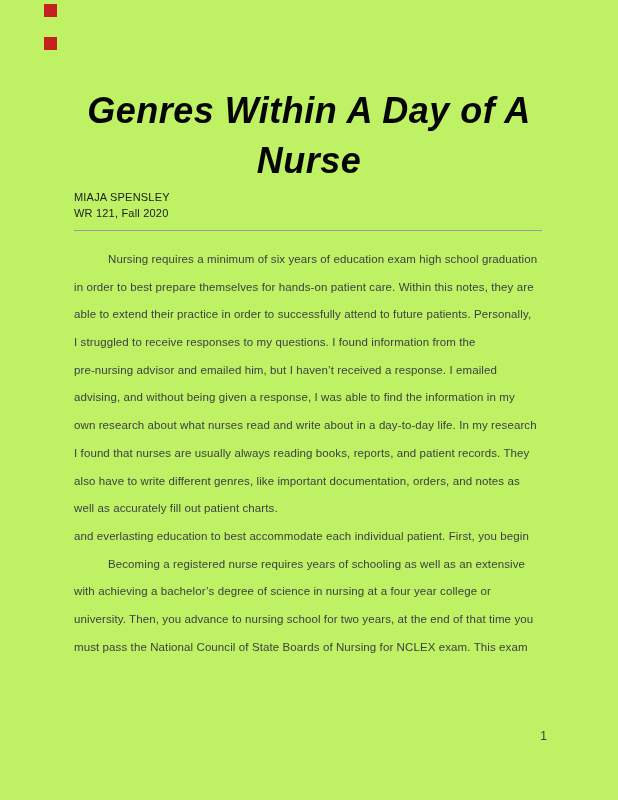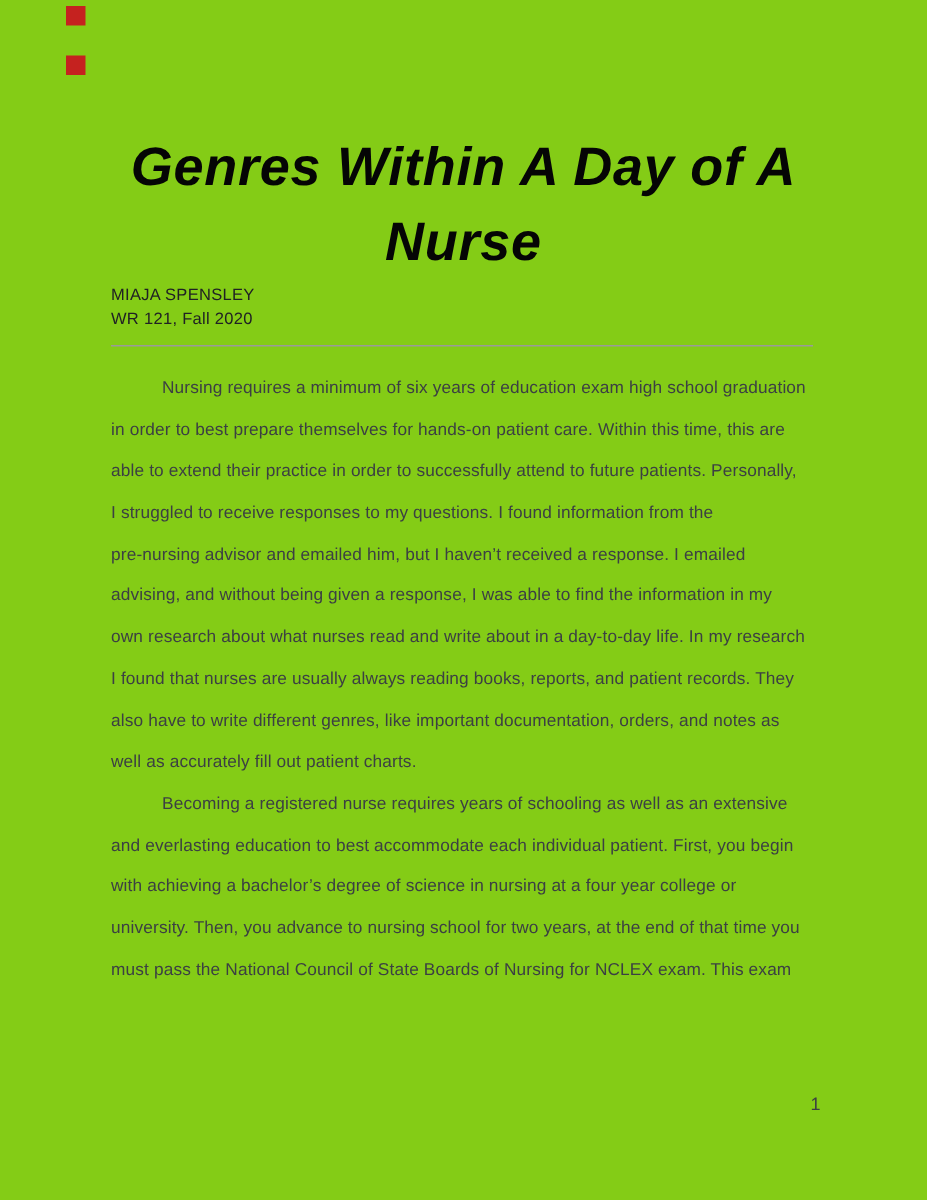--- a/index.html
+++ b/index.html
@@ -12,7 +12,7 @@
   .page {
     position: relative;
     width: 618px; height: 800px;
-    background: #84cc16;
+    background: #bef264;
   }
   .mark {
     position: absolute;

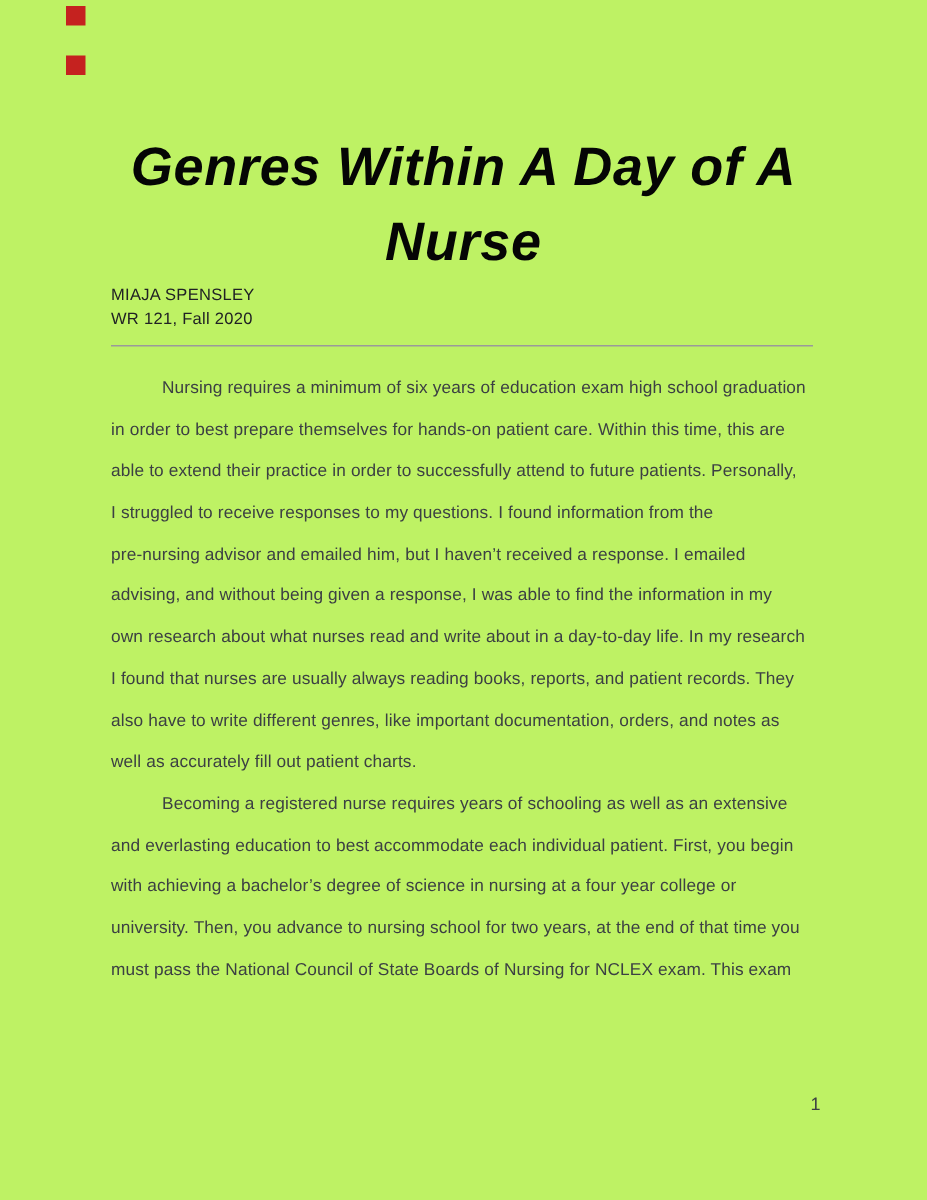--- a/index.html
+++ b/index.html
@@ -97,7 +97,7 @@
 
   <div class="body-text" id="paragraphs">
       <div class="line indent">Nursing requires a minimum of six years of education exam high school graduation</div>
-      <div class="line">in order to best prepare themselves for hands-on patient care. Within this time, this are</div>
+      <div class="line">in order to best prepare themselves for hands-on patient care. Within this notes, they are</div>
       <div class="line">able to extend their practice in order to successfully attend to future patients. Personally,</div>
       <div class="line">I struggled to receive responses to my questions. I found information from the</div>
       <div class="line">pre-nursing advisor and emailed him, but I haven’t received a response. I emailed</div>

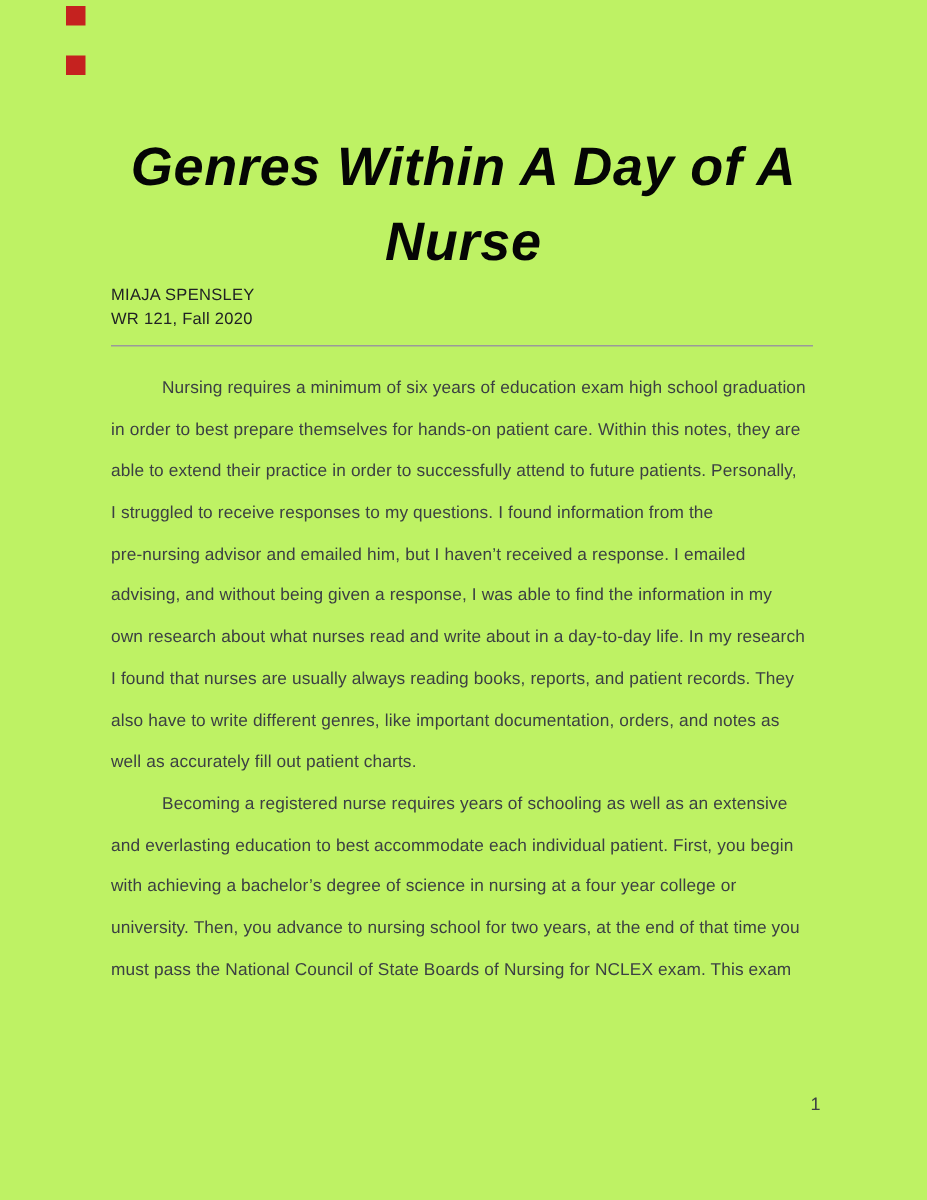--- a/index.html
+++ b/index.html
@@ -106,8 +106,8 @@
       <div class="line">I found that nurses are usually always reading books, reports, and patient records. They</div>
       <div class="line">also have to write different genres, like important documentation, orders, and notes as</div>
       <div class="line">well as accurately fill out patient charts.</div>
+      <div class="line">and everlasting education to best accommodate each individual patient. First, you begin</div>
       <div class="line indent">Becoming a registered nurse requires years of schooling as well as an extensive</div>
-      <div class="line">and everlasting education to best accommodate each individual patient. First, you begin</div>
       <div class="line">with achieving a bachelor’s degree of science in nursing at a four year college or</div>
       <div class="line">university. Then, you advance to nursing school for two years, at the end of that time you</div>
       <div class="line">must pass the National Council of State Boards of Nursing for NCLEX exam. This exam</div>

